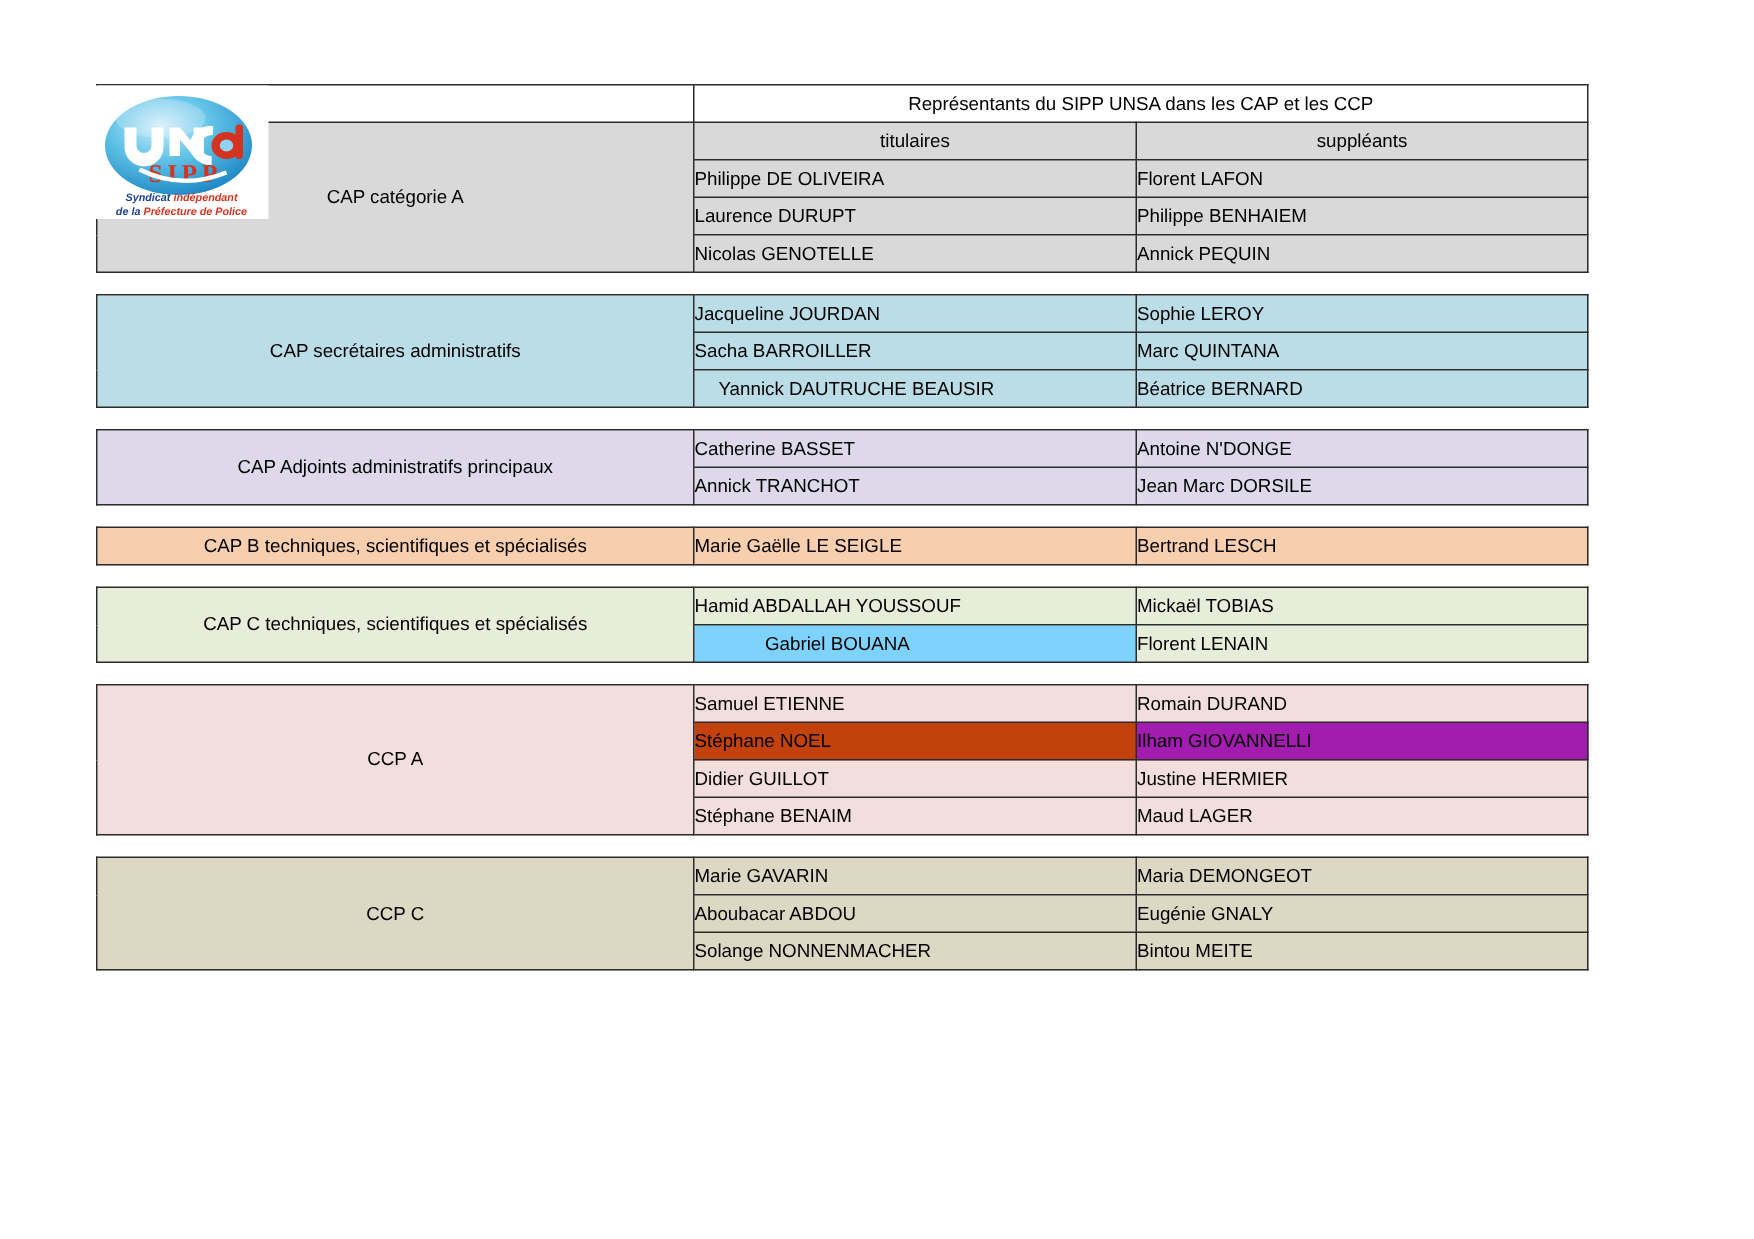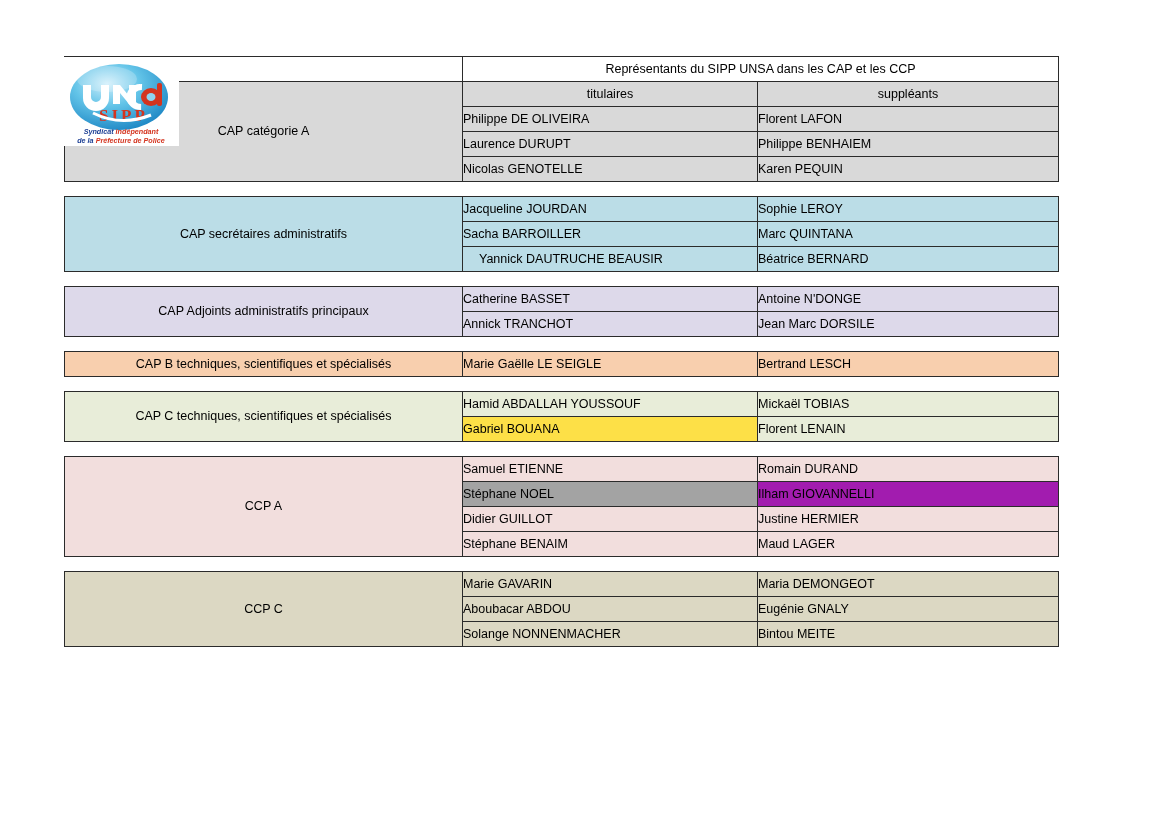--- a/index.html
+++ b/index.html
@@ -139,7 +139,7 @@
           </tr>
           <tr>
             <td class="name" style="background: rgb(217, 217, 217);">Nicolas GENOTELLE</td>
-            <td class="name" style="background: rgb(217, 217, 217);">Karen  PEQUIN</td>
+            <td class="name" style="background: rgb(217, 217, 217);">Annick  PEQUIN</td>
           </tr>
           <tr class="gap">
             <td></td>

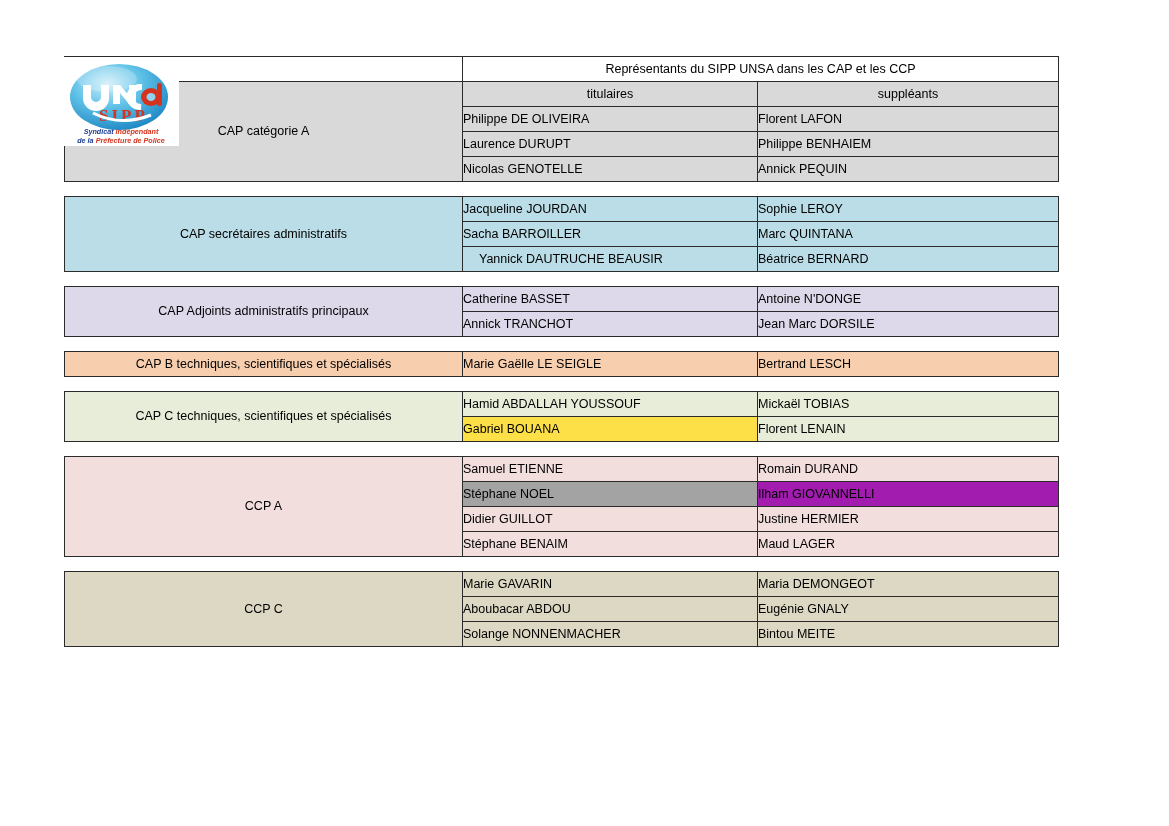--- a/index.html
+++ b/index.html
@@ -194,7 +194,7 @@
             <td class="name" style="background: rgb(232, 237, 217);">Mickaël  TOBIAS</td>
           </tr>
           <tr>
-            <td class="name" style="background: #fde047;">Gabriel  BOUANA</td>
+            <td class="name" style="background: #7dd3fc; padding-left: 47px;">Gabriel  BOUANA</td>
             <td class="name" style="background: rgb(232, 237, 217);">Florent  LENAIN</td>
           </tr>
           <tr class="gap">

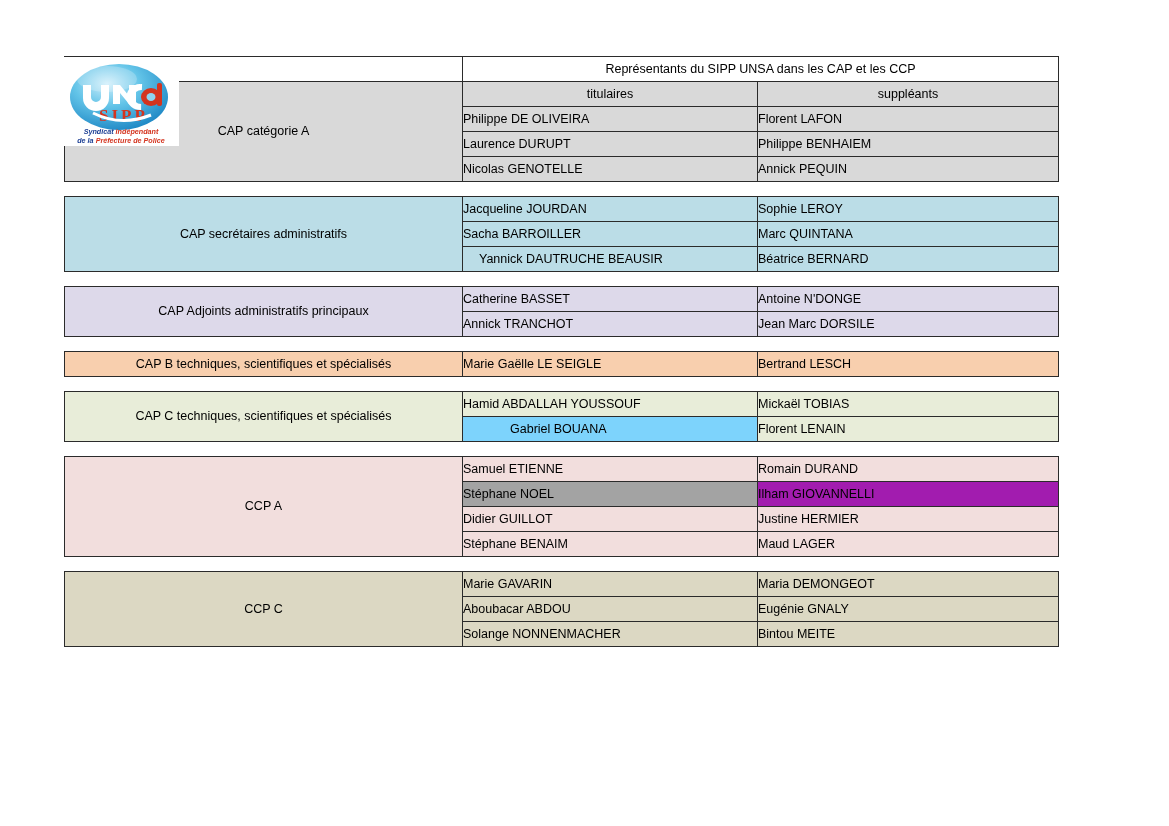--- a/index.html
+++ b/index.html
@@ -208,7 +208,7 @@
             <td class="name" style="background: rgb(242, 222, 221);">Romain  DURAND</td>
           </tr>
           <tr>
-            <td class="name" style="background: #a3a3a3;">Stéphane  NOEL</td>
+            <td class="name" style="background: #c2410c;">Stéphane  NOEL</td>
             <td class="name" style="background: #a21caf;">Ilham  GIOVANNELLI</td>
           </tr>
           <tr>

